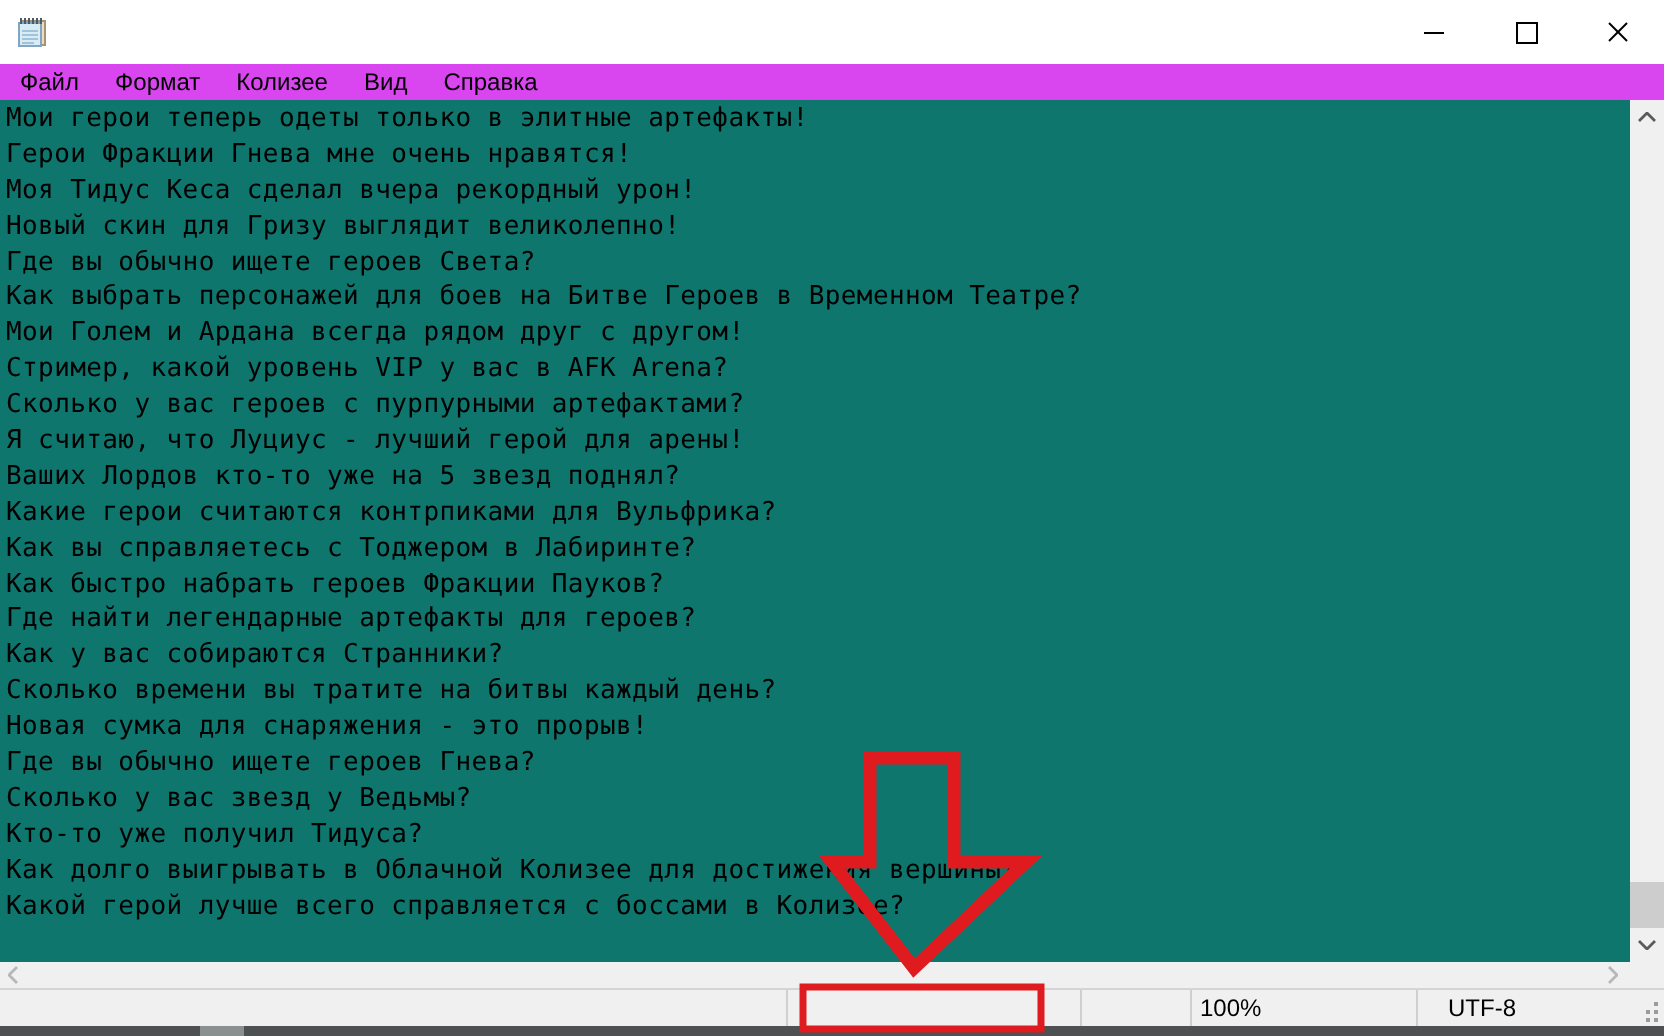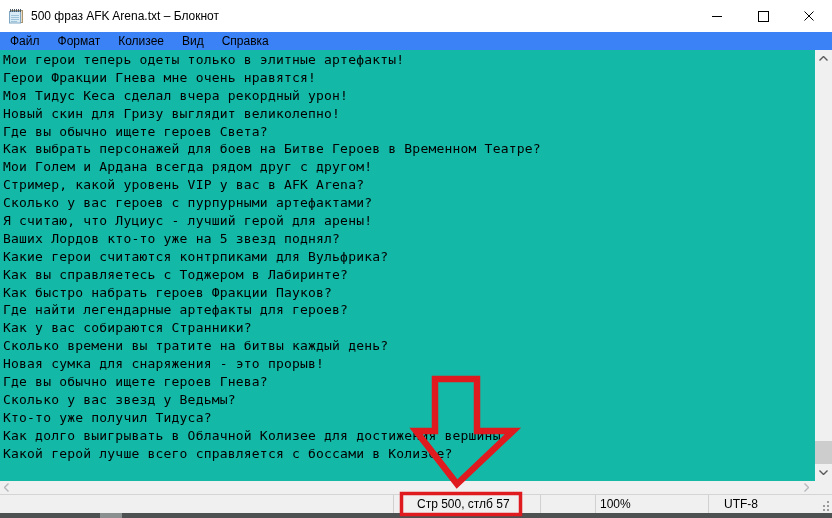--- a/index.html
+++ b/index.html
@@ -70,7 +70,6 @@
           <line x1="12.5" y1="1" x2="12.5" y2="4"></line>
       </g>
     </svg>
-    <span class="title-text">500 фраз AFK Arena.txt – Блокнот</span>
     <div class="caption-buttons">
       <div class="cap-btn">
           <span class="min-glyph"></span>

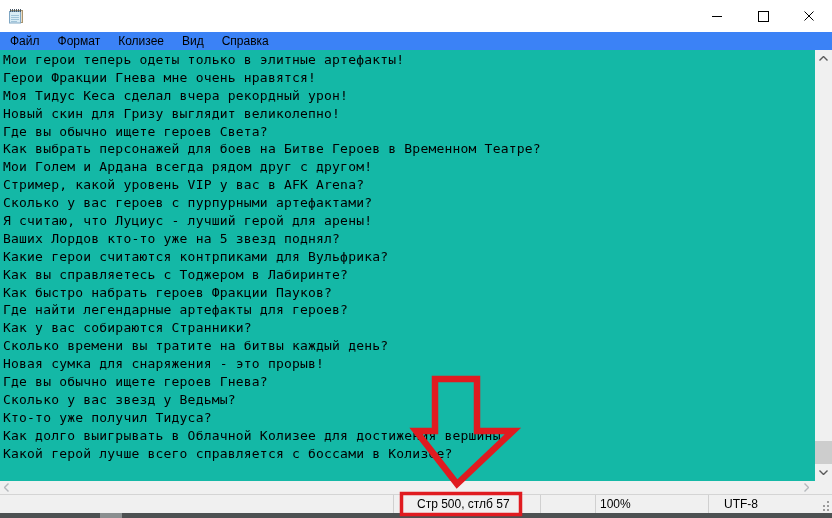--- a/index.html
+++ b/index.html
@@ -16,7 +16,7 @@
   .min-glyph{width:10px;height:0;border-top:1px solid #000;}
   .max-glyph{width:9px;height:9px;border:1px solid #000;}
   
-  .menubar{position:absolute;left:0;top:32px;width:832px;height:18px;background:#3b82f6;display:flex;align-items:center;font-size:12px;border-bottom:1px solid #f0f4fa;}
+  .menubar{position:absolute;left:0;top:32px;width:832px;height:18px;background:#d946ef;display:flex;align-items:center;font-size:12px;border-bottom:1px solid #f0f4fa;}
   .menu-item{padding:0 9px;height:18px;line-height:18px;}
   .menu-item:first-child{margin-left:1px;}
   

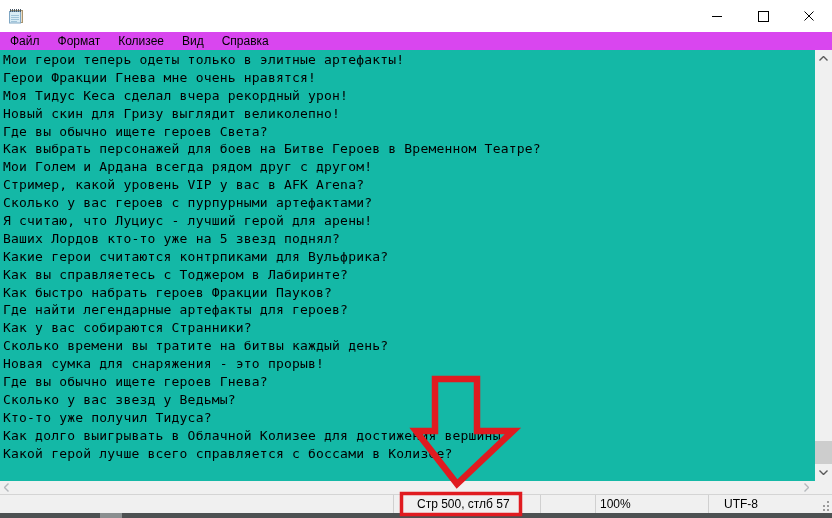--- a/index.html
+++ b/index.html
@@ -21,7 +21,7 @@
   .menu-item:first-child{margin-left:1px;}
   
   .editor{
-    position:absolute;left:0;top:50px;width:812px;height:431px;background:#14b8a6;overflow:hidden;
+    position:absolute;left:0;top:50px;width:812px;height:431px;background:#0f766e;overflow:hidden;
     font-family:"DejaVu Sans Mono", monospace;font-size:13px;line-height:17.9px;letter-spacing:0.2px;
     padding:1px 0 0 3px;white-space:pre;
   }

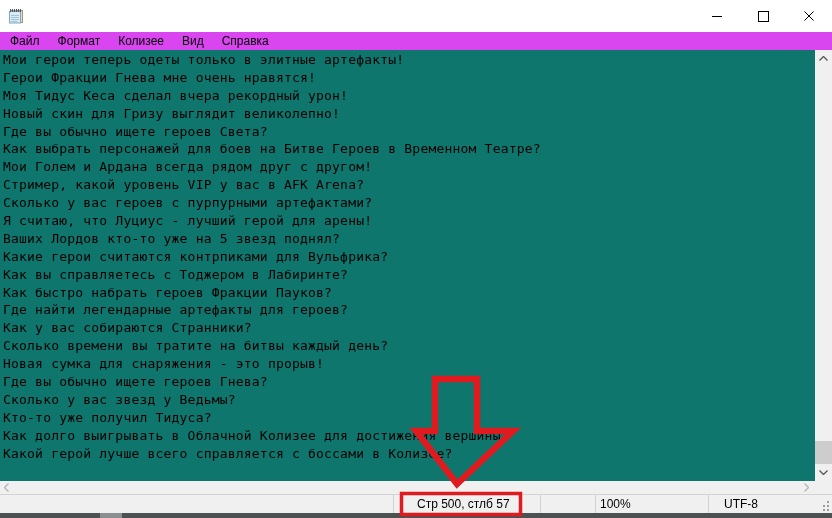--- a/index.html
+++ b/index.html
@@ -129,7 +129,6 @@
     <div class="sb-sep" style="left:540px;"></div>
     <div class="sb-sep" style="left:595px;"></div>
     <div class="sb-sep" style="left:708px;"></div>
-    <span class="sb-text" style="left:417px;">Стр 500, стлб 57</span>
     <span class="sb-text" style="left:552px;margin-left:48px;">100%</span>
     <span class="sb-text" style="left:724px;text-align:center;">UTF-8</span>
     <svg class="grip" width="11" height="11" viewBox="0 0 11 11">

